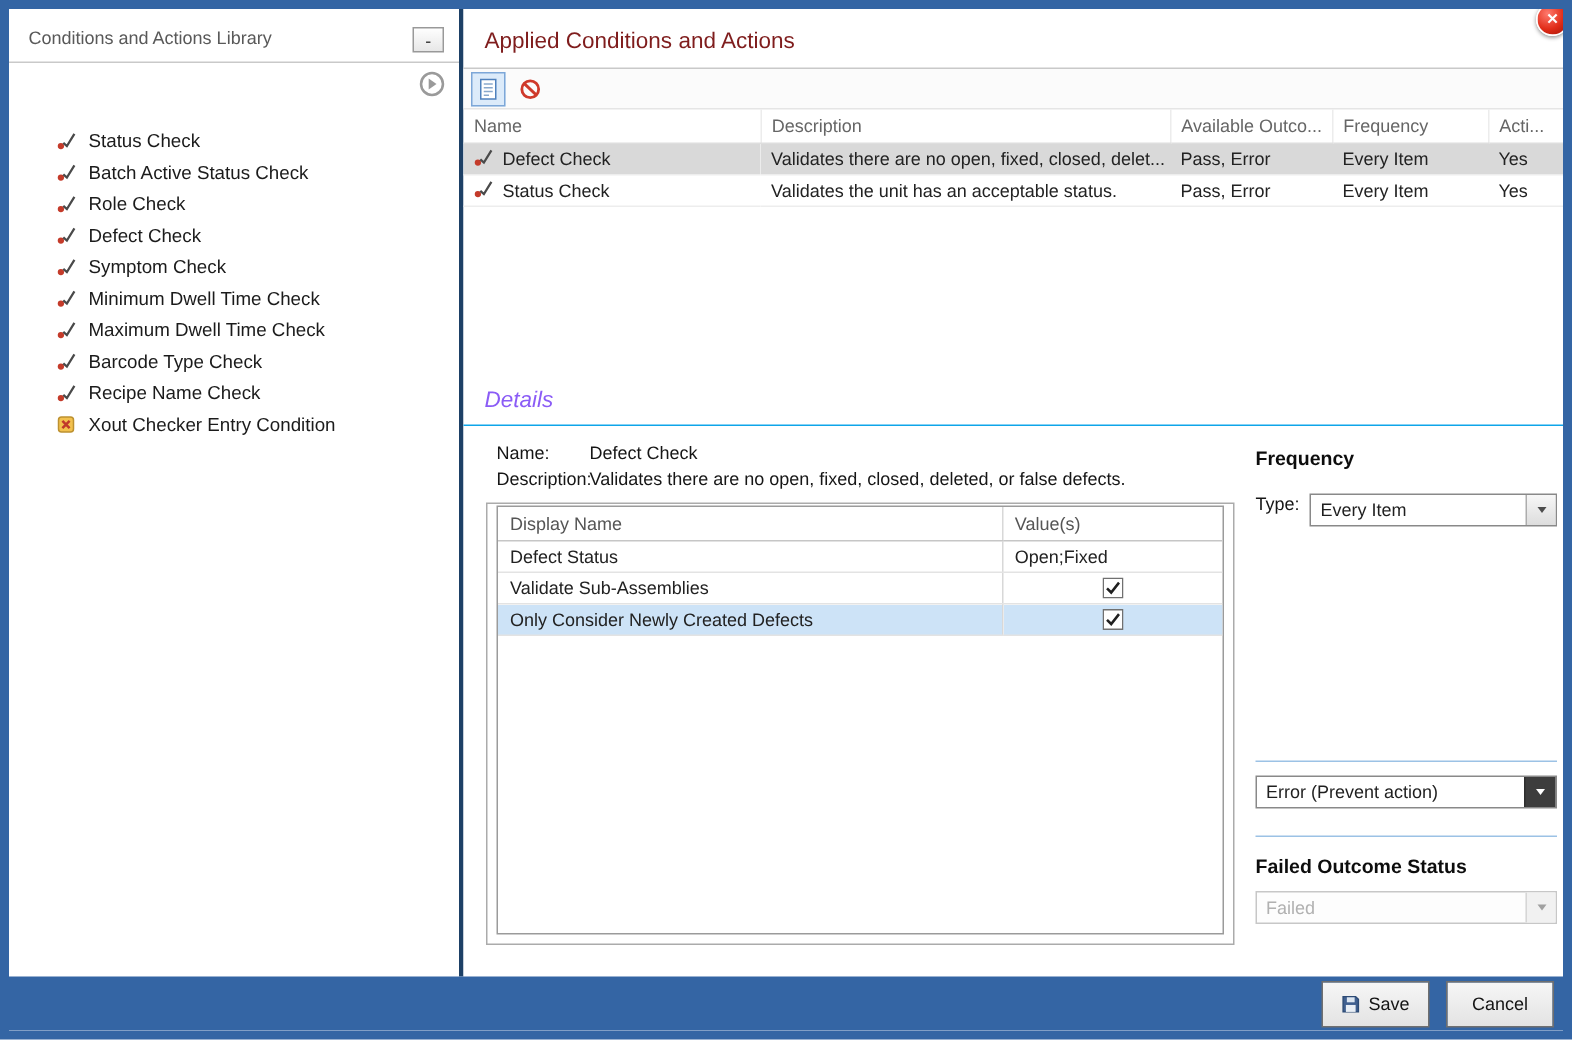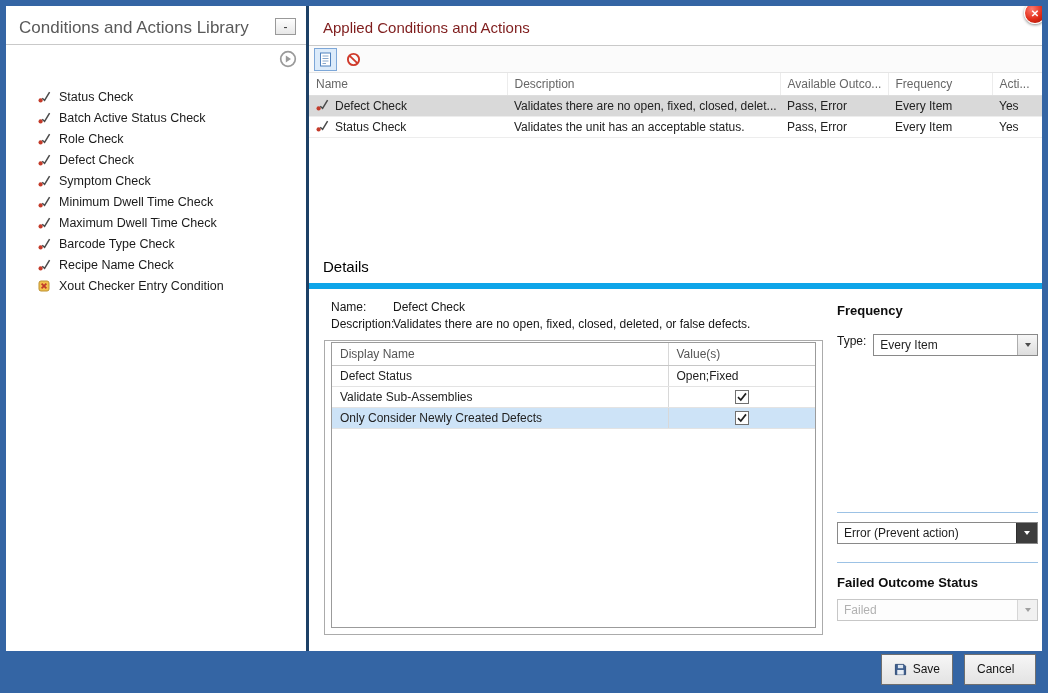--- a/index.html
+++ b/index.html
@@ -13,7 +13,7 @@
   
   .left-panel{width:300px;min-width:300px;border-right:3px solid var(--divider-navy,#1d4066);display:flex;flex-direction:column;background:#fff;}
   .lib-header{display:flex;align-items:flex-start;padding:12px 10px 6px 13px;border-bottom:1px solid #c9c9c9;}
-  .lib-title{flex:1;font-size:17px;color:#595959;}
+  .lib-title{flex:1;font-size:12px;color:#595959;}
   .collapse-btn{width:21px;height:17px;border:1px solid #999;background:linear-gradient(#fefefe,#e7e7e7);font-size:12px;line-height:12px;color:#333;cursor:pointer;padding:0;font-family:inherit;}
   .lib-subbar{display:flex;justify-content:flex-end;padding:5px 9px 0 0;height:24px;}
   .expander{cursor:pointer;display:inline-flex;}

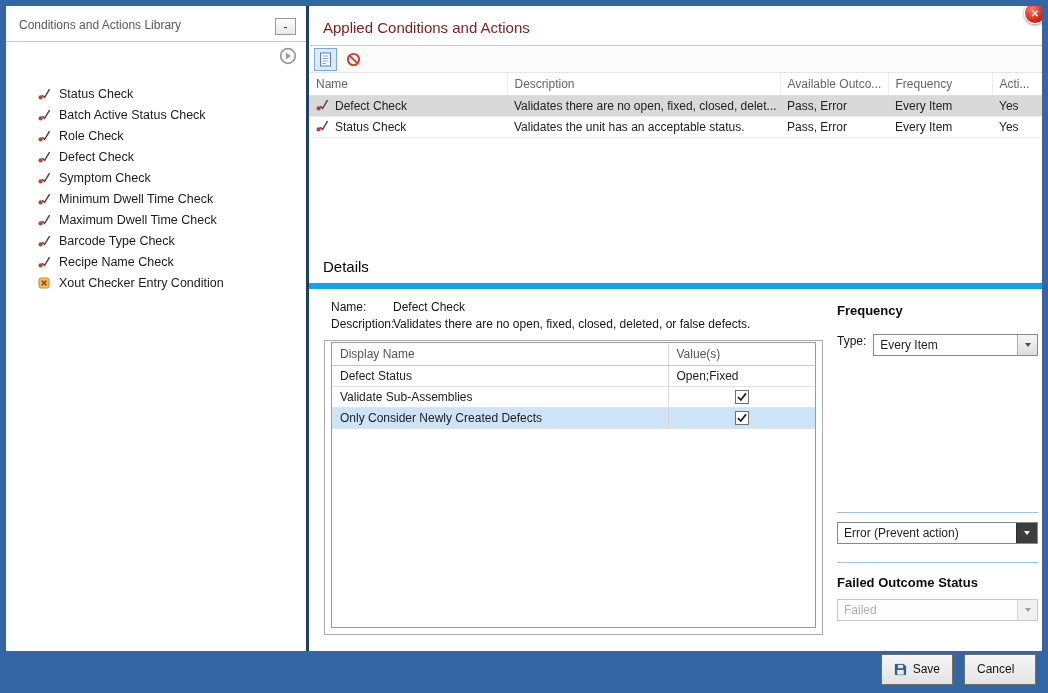--- a/index.html
+++ b/index.html
@@ -33,7 +33,7 @@
   table.applied td{padding:0 7px;height:21px;color:#222;border-bottom:1px solid #ededed;white-space:nowrap;overflow:hidden;box-sizing:border-box;}
   table.applied tr.selected td{background:var(--selected-row-gray,#d9d9d9);}
   .name-inner{display:flex;align-items:center;gap:6px;}
-  .details-header{padding:9px 14px 8px;font-size:15px;color:#000000;border-bottom:6px solid #0ea5e9;}
+  .details-header{padding:9px 14px 8px;font-size:15px;color:#8b5cf6;border-bottom:1px solid #0ea5e9;font-style:italic;}
   .details-body{flex:1;display:flex;padding:8px 0 0 15px;min-height:0;}
   .details-leftcol{width:499px;min-width:499px;}
   .meta-row{display:flex;margin:3px 0 3px 7px;font-size:12px;color:#161616;}

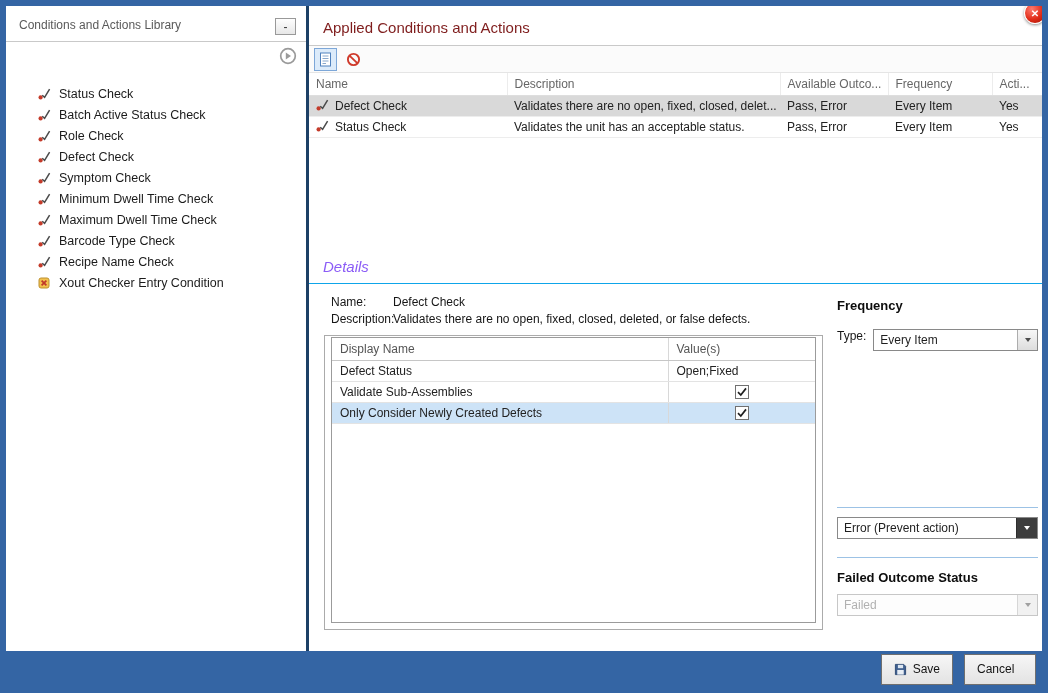--- a/index.html
+++ b/index.html
@@ -72,7 +72,7 @@
   .combo.disabled .tri{border-top-color:#a0a0a0;}
   
   .footer{position:absolute;left:0;right:0;bottom:0;height:36px;background:var(--frame-blue,#3465a4);display:flex;align-items:center;justify-content:flex-end;gap:11px;padding:0 6px;}
-  .fbtn{height:31px;min-width:72px;display:flex;align-items:center;justify-content:space-between;gap:5px;border:1px solid #6f6f6f;background:linear-gradient(#f6f6f6,#e3e3e3);font-family:inherit;font-size:12px;color:#141414;padding:0 12px;cursor:pointer;}
+  .fbtn{height:31px;min-width:72px;display:flex;align-items:center;justify-content:center;gap:5px;border:1px solid #6f6f6f;background:linear-gradient(#f6f6f6,#e3e3e3);font-family:inherit;font-size:12px;color:#141414;padding:0 12px;cursor:pointer;}
 </style>
 </head>
 <body>

